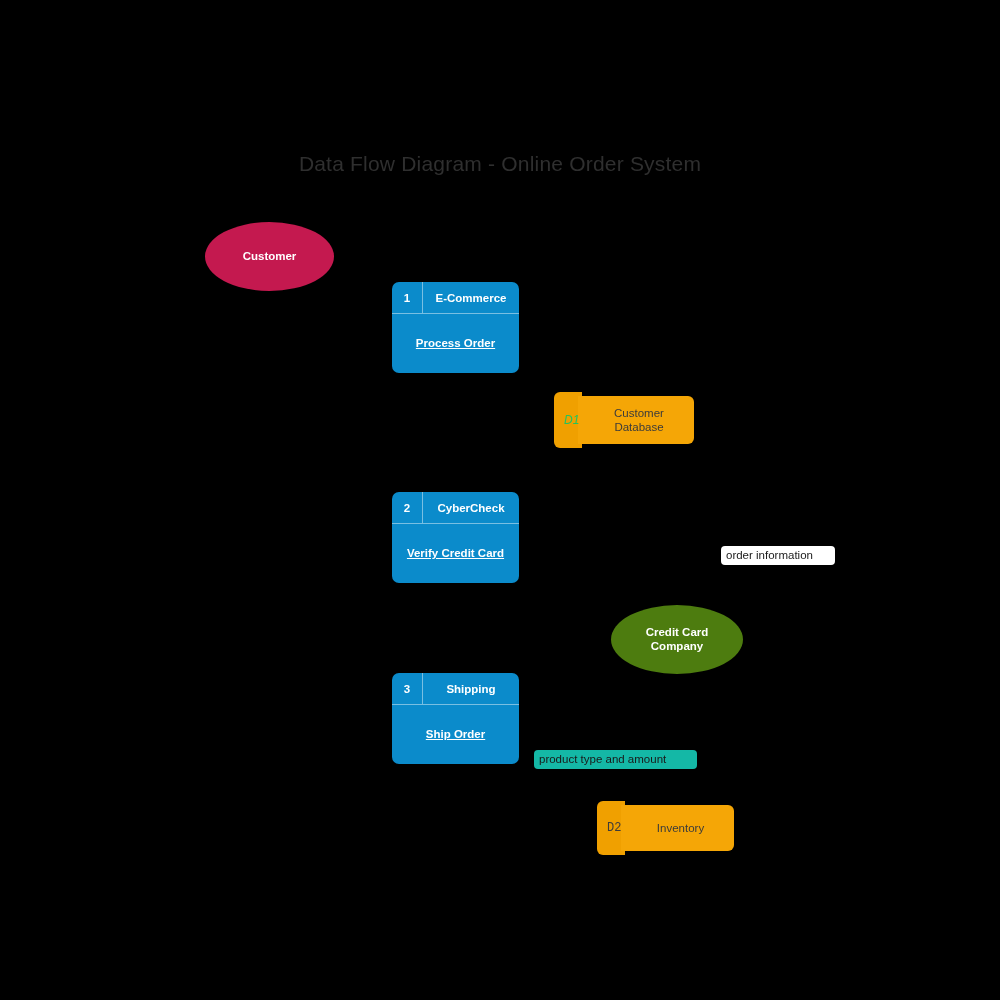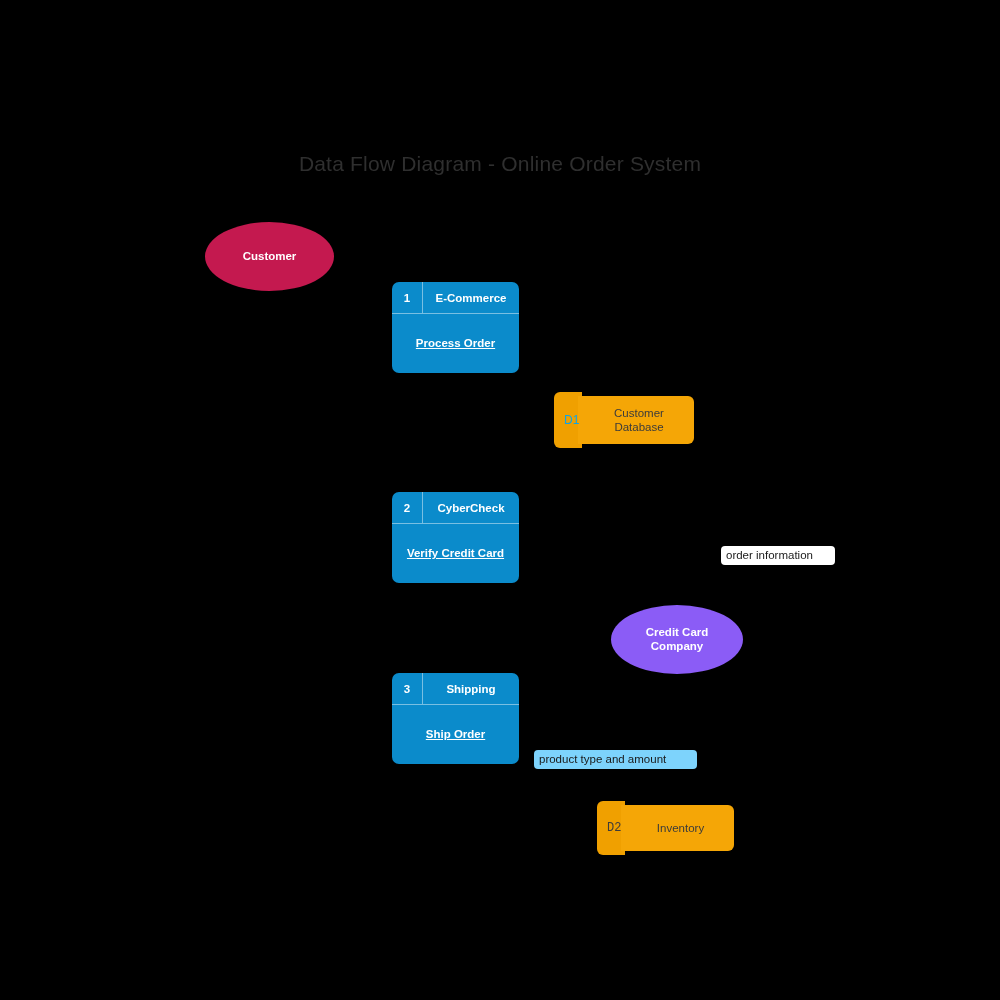--- a/index.html
+++ b/index.html
@@ -236,7 +236,7 @@
   <div class="datastore" id="ds-1" style="left: 554px; top: 392px; width: 140px; height: 56px;">
     <div class="ds-cap" style="background: rgb(240, 160, 0);"></div>
     <div class="ds-main" style="background: rgb(245, 166, 6);"></div>
-    <div class="ds-id" style="color: #0ea5e9;">D1</div>
+    <div class="ds-id" style="color: #22c55e; font-style: italic;">D1</div>
     <div class="ds-name" style="color: rgb(59, 59, 59);">
       <div>
         <div>Customer</div>

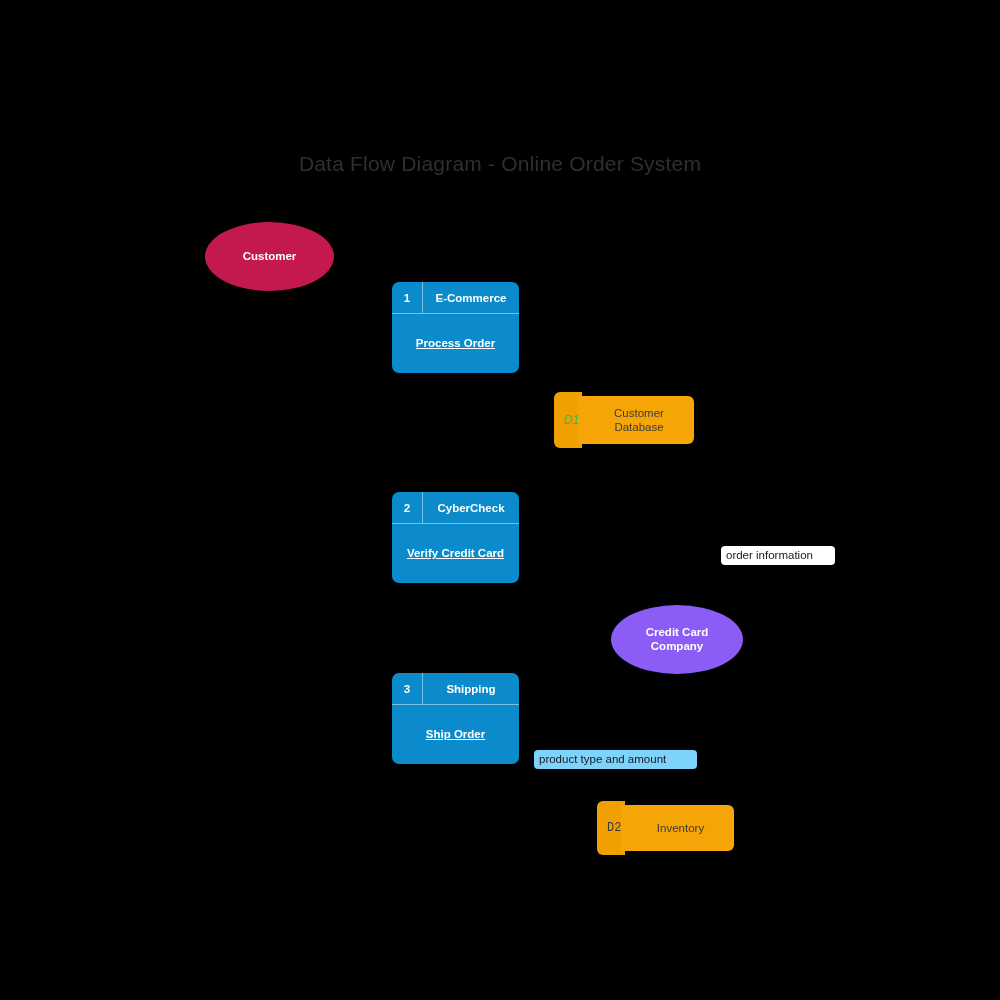--- a/index.html
+++ b/index.html
@@ -202,7 +202,7 @@
     </div>
   </div>
 
-  <div class="entity" id="ent-ccc" style="left: 611px; top: 605px; width: 132px; height: 69px; background: #8b5cf6;">
+  <div class="entity" id="ent-ccc" style="left: 611px; top: 605px; width: 132px; height: 69px; background: #4d7c0f;">
     <div class="entity-label">
       <div>Credit Card</div>
       <div>Company</div>

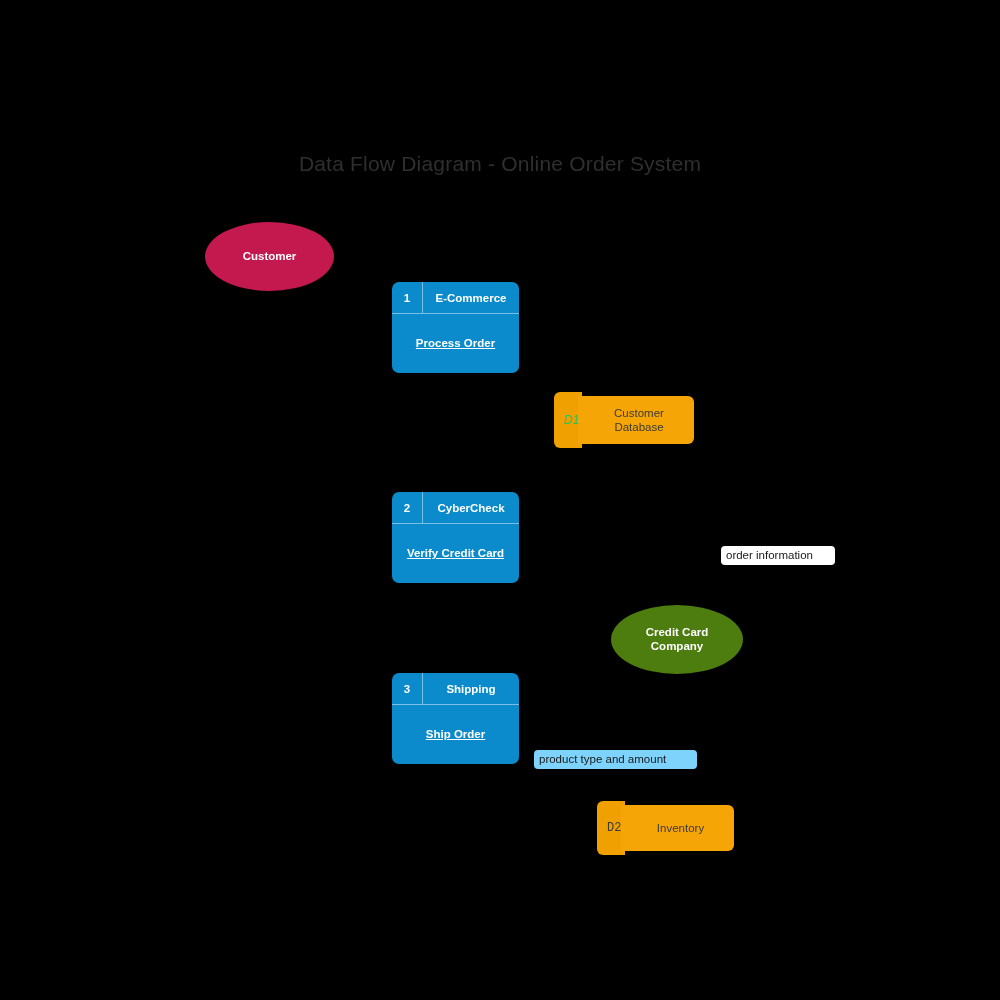--- a/index.html
+++ b/index.html
@@ -258,7 +258,7 @@
     <span>order information</span>
   </div>
 
-  <div class="flow-label" id="fl-2" style="left: 534px; top: 750px; width: 163px; height: 19px; background: #7dd3fc; color: rgb(26, 26, 26);">
+  <div class="flow-label" id="fl-2" style="left: 534px; top: 750px; width: 163px; height: 19px; background: #14b8a6; color: rgb(26, 26, 26);">
     <span>product type and amount</span>
   </div>
 

